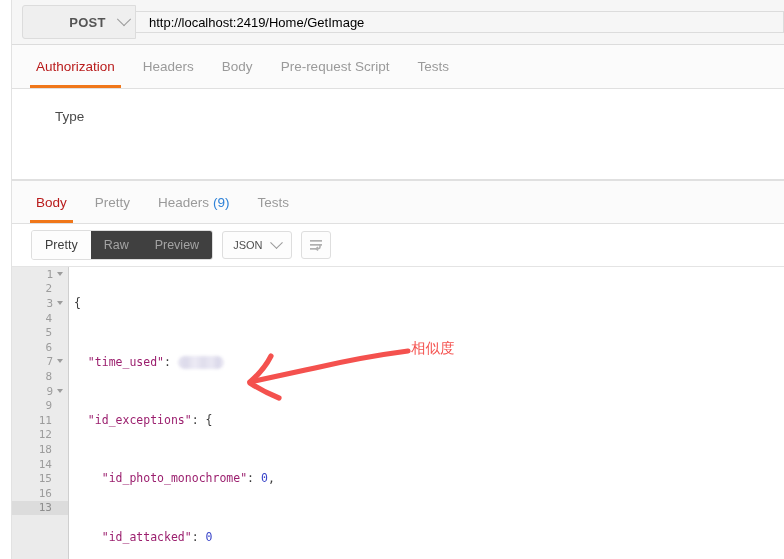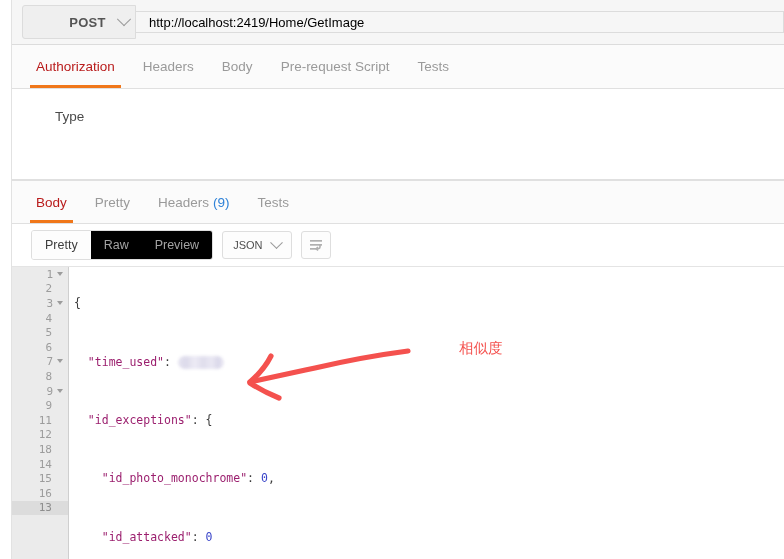--- a/index.html
+++ b/index.html
@@ -164,7 +164,7 @@
     padding: 0 13px;
     font-size: 12.5px;
     color: #a3a3a3;
-    background: #000000;
+    background: #404040;
   }
   .seg.active { color: #3d3d3d; background: #fdfdfd; }
   .fmt-select {

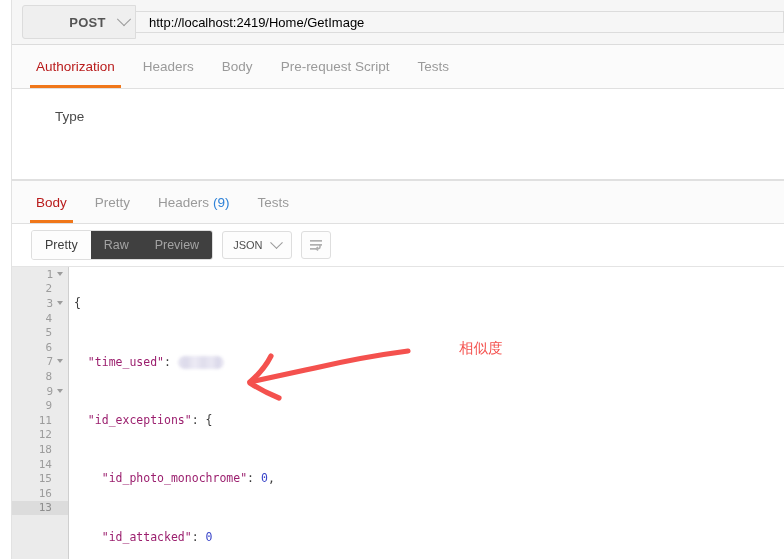--- a/index.html
+++ b/index.html
@@ -261,7 +261,6 @@
     font-family: Liberation Sans, sans-serif;
     font-size: 14.5px;
     color: #f4514e;
-    margin-left: 48px;
   }
 </style>
 </head>

